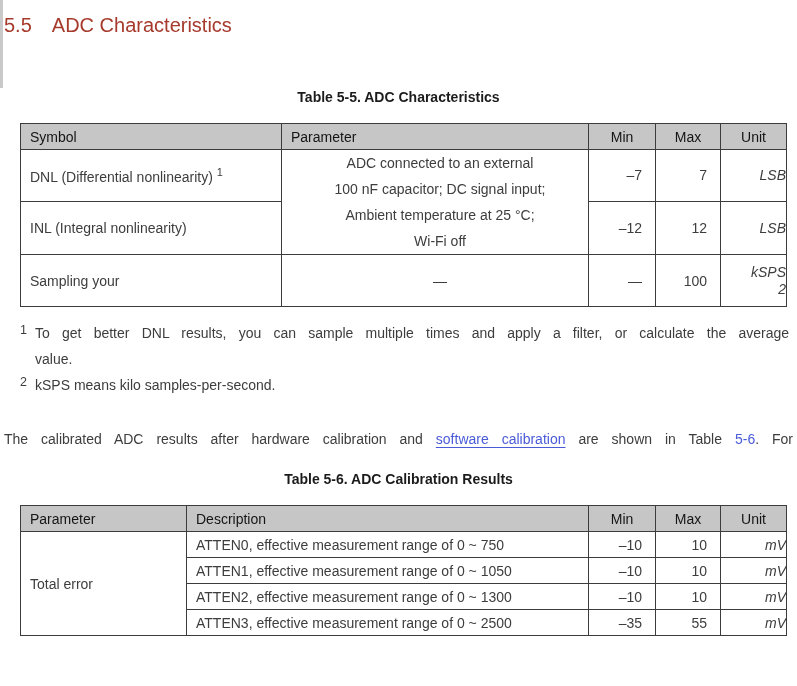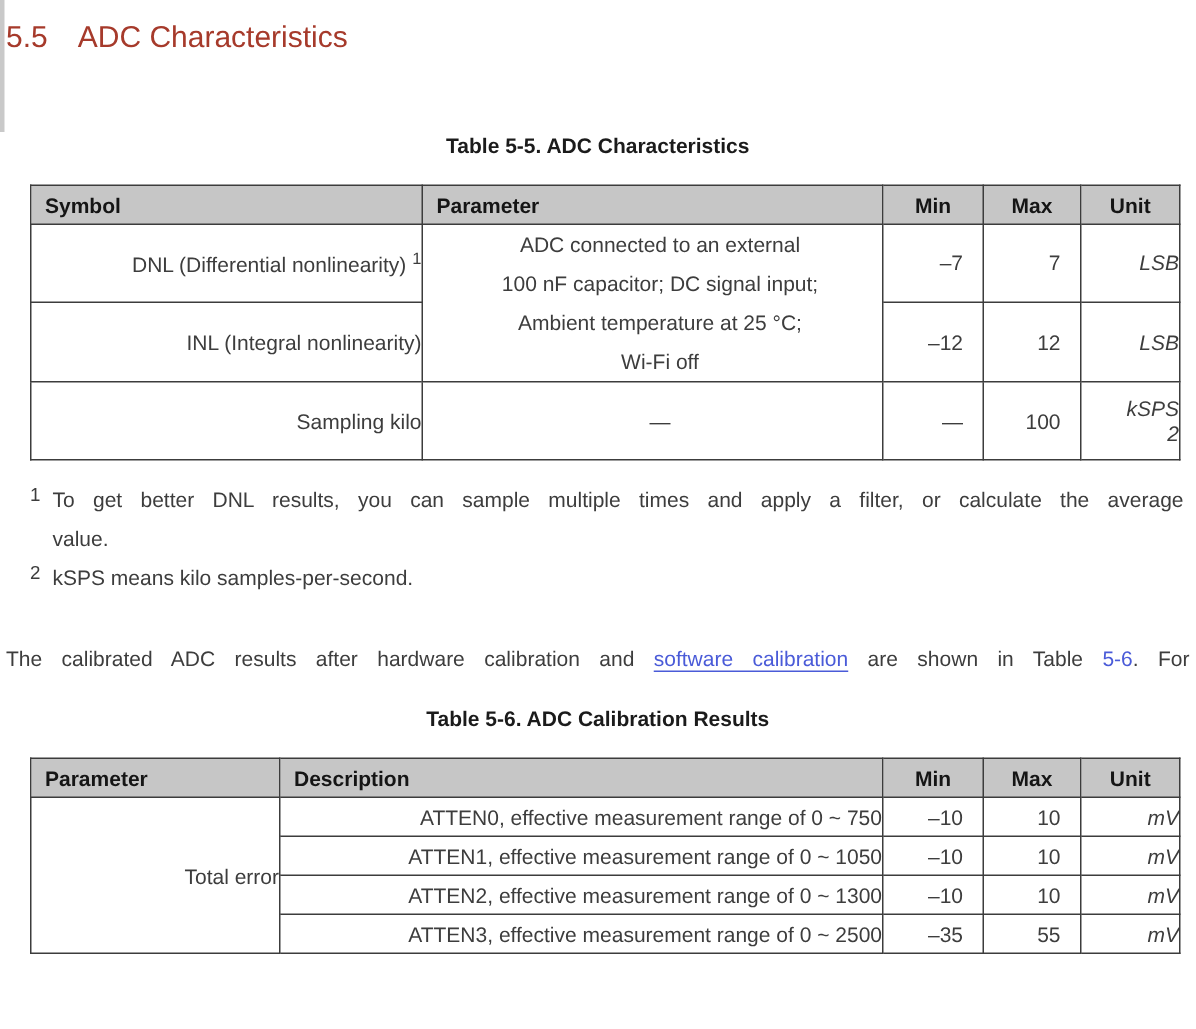--- a/index.html
+++ b/index.html
@@ -19,7 +19,7 @@
   .table-caption.second{margin-top:17px;}
   table{border-collapse:collapse;table-layout:fixed;margin:18px 0 0 20px;width:766px;}
   th,td{border:1px solid var(--border);font-size:14px;overflow:hidden;}
-  th{background:var(--header_bg);font-weight:700;color:#151515;height:26px;text-align:center;padding:0;}
+  th{background:var(--header_bg);font-weight:400;color:#151515;height:26px;text-align:center;padding:0;}
   th.al{text-align:left;padding-left:9px;}
   td{color:var(--text);padding:0;}
   td.sym{padding-left:9px;text-align:right;margin-top:16px;}

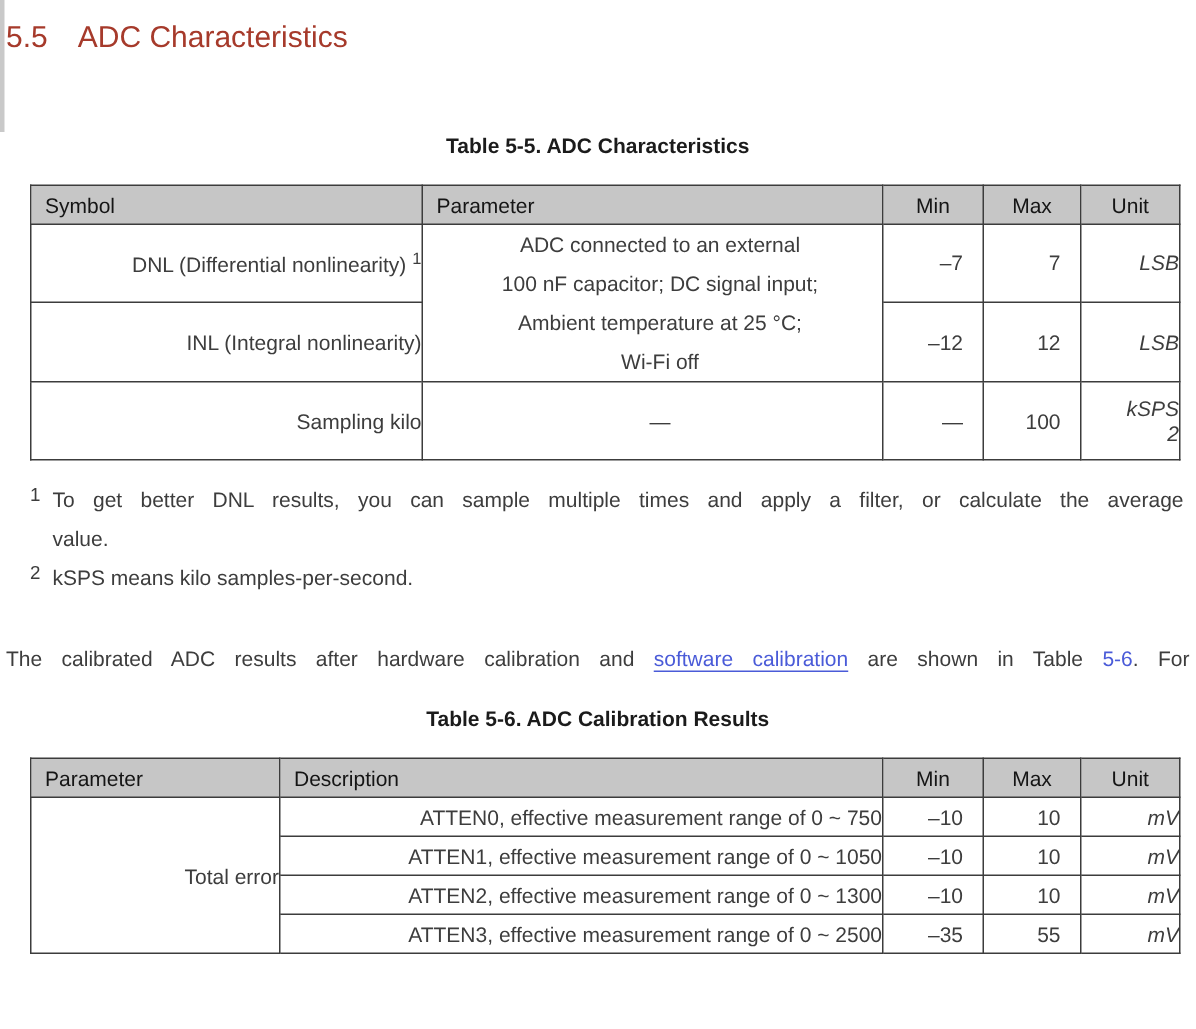--- a/index.html
+++ b/index.html
@@ -22,7 +22,7 @@
   th{background:var(--header_bg);font-weight:400;color:#151515;height:26px;text-align:center;padding:0;}
   th.al{text-align:left;padding-left:9px;}
   td{color:var(--text);padding:0;}
-  td.sym{padding-left:9px;text-align:right;margin-top:16px;}
+  td.sym{padding-left:9px;text-align:left;margin-top:16px;}
   td.param{padding-left:10px;text-align:center;line-height:26px;vertical-align:middle;}
   td.num{text-align:right;padding-right:13px;}
   td.unit{text-align:right;font-style:italic;}

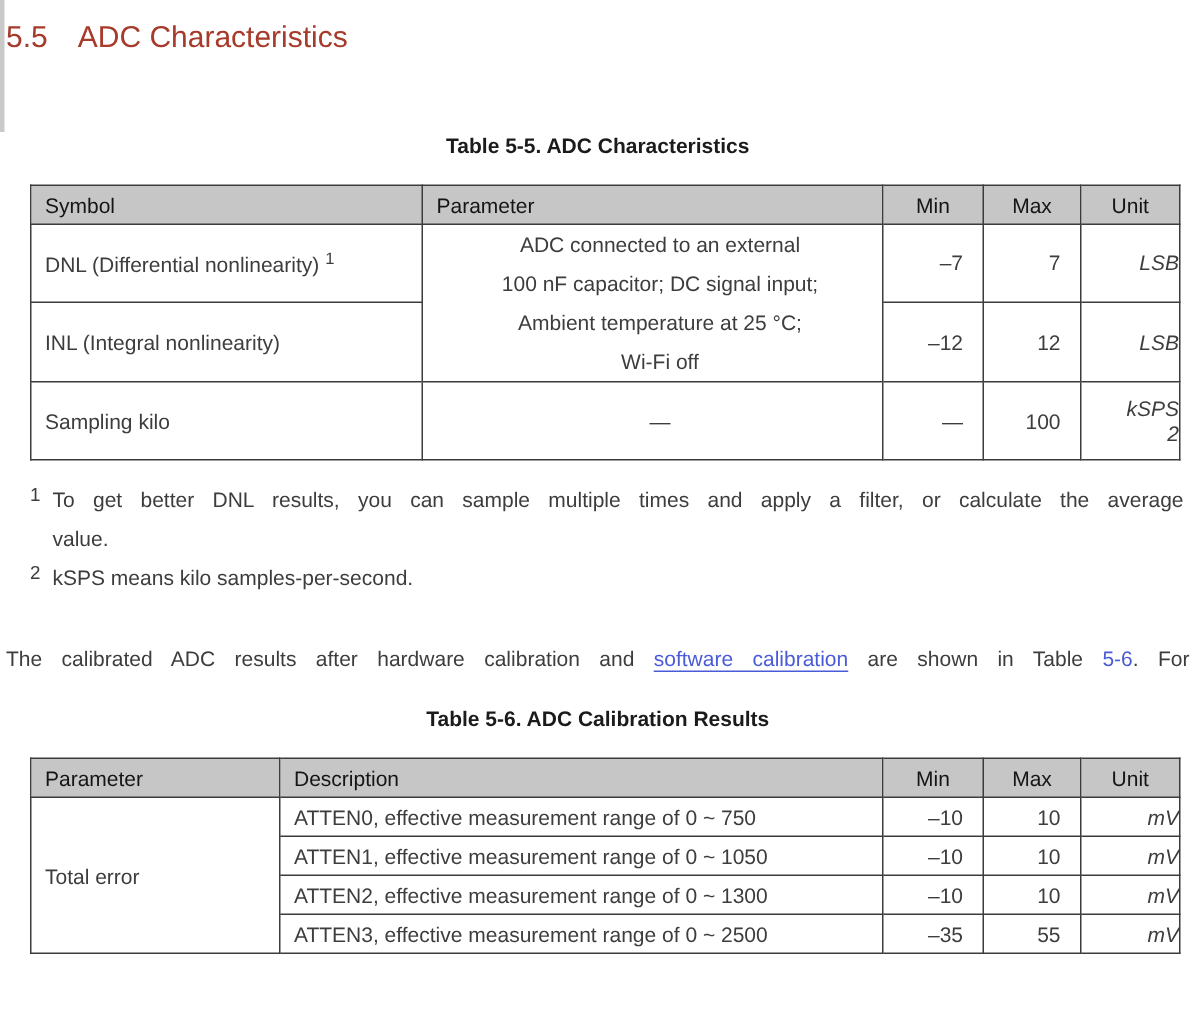--- a/index.html
+++ b/index.html
@@ -90,7 +90,7 @@
       <td class="unit">LSB</td>
     </tr>
     <tr class="r-samp">
-      <td class="sym">Sampling kilo</td>
+      <td class="sym">Sampling your</td>
       <td class="param">—</td>
       <td class="num">—</td>
       <td class="num">100</td>

